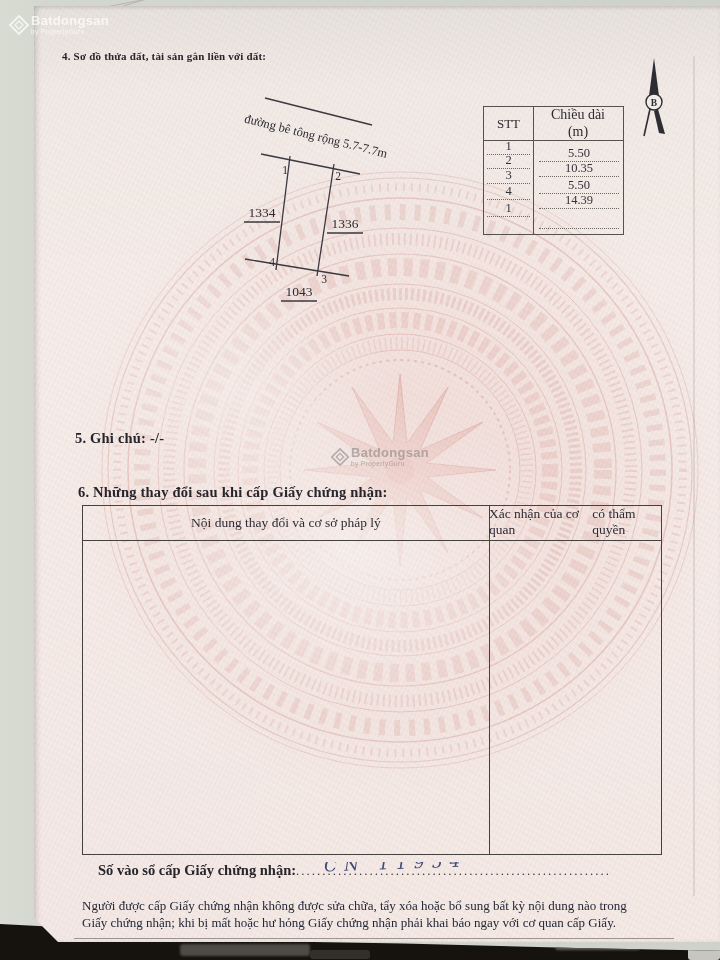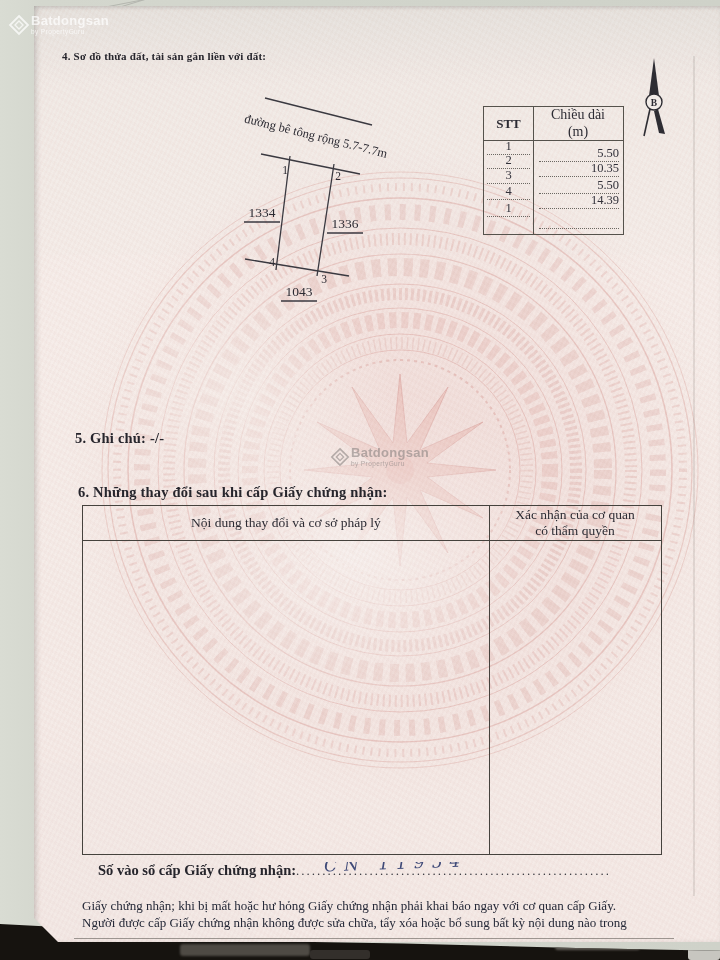--- a/index.html
+++ b/index.html
@@ -41,7 +41,7 @@
   .mtable{position:absolute;left:449px;top:100px;width:139px;height:127px;border:1.2px solid #55524c;}
   .mt-div{position:absolute;left:49px;top:0;bottom:0;width:1px;background:#55524c;}
   .mt-head{position:absolute;left:0;top:0;right:0;height:33px;border-bottom:1.2px solid #55524c;display:flex;}
-  .mt-h1{width:49px;display:flex;align-items:center;justify-content:center;font-weight:bold;font-size:13px;}
+  .mt-h1{width:49px;display:flex;align-items:center;justify-content:center;font-weight:normal;font-size:13px;}
   .mt-h2{flex:1;display:flex;flex-direction:column;align-items:center;justify-content:center;font-size:14px;line-height:1.15;}
   .mt-entry{position:absolute;height:14px;line-height:13px;font-size:12.5px;text-align:center;
     border-bottom:1px dotted #6b6862;color:#32313a;}

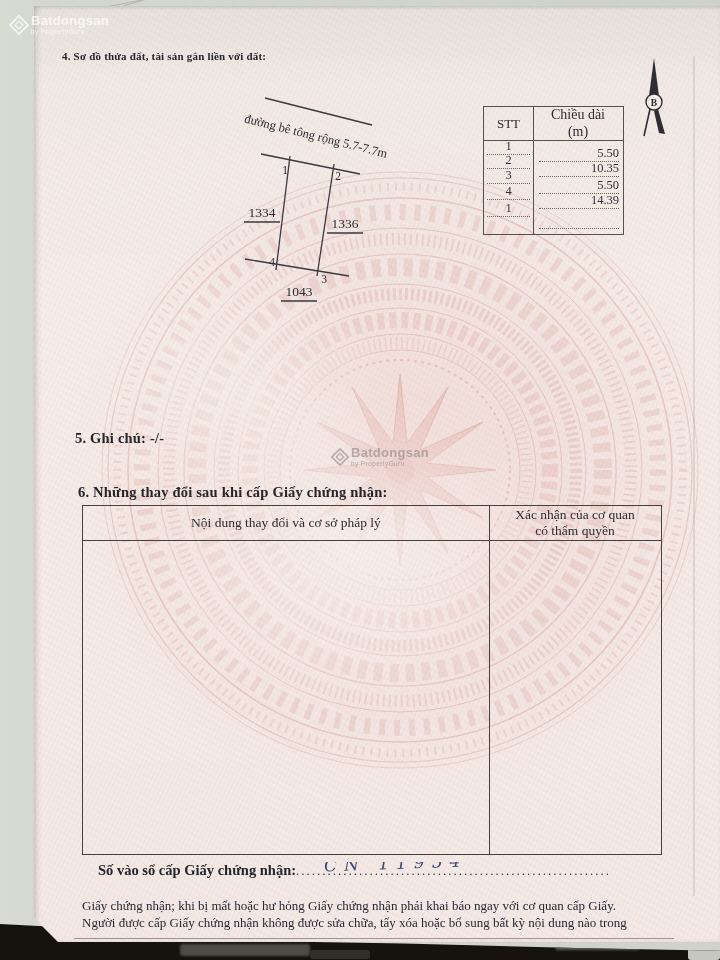--- a/index.html
+++ b/index.html
@@ -46,7 +46,7 @@
   .mt-entry{position:absolute;height:14px;line-height:13px;font-size:12.5px;text-align:center;
     border-bottom:1px dotted #6b6862;color:#32313a;}
   .mt-l{left:3px;width:43px;}
-  .mt-r{left:55px;width:80px;text-align:right;}
+  .mt-r{left:55px;width:80px;}
   
   .ctable{position:absolute;left:48px;top:499px;width:578px;height:348px;border:1.5px solid #45423d;}
   .ct-div{position:absolute;left:406px;top:0;bottom:0;width:1.2px;background:#45423d;}

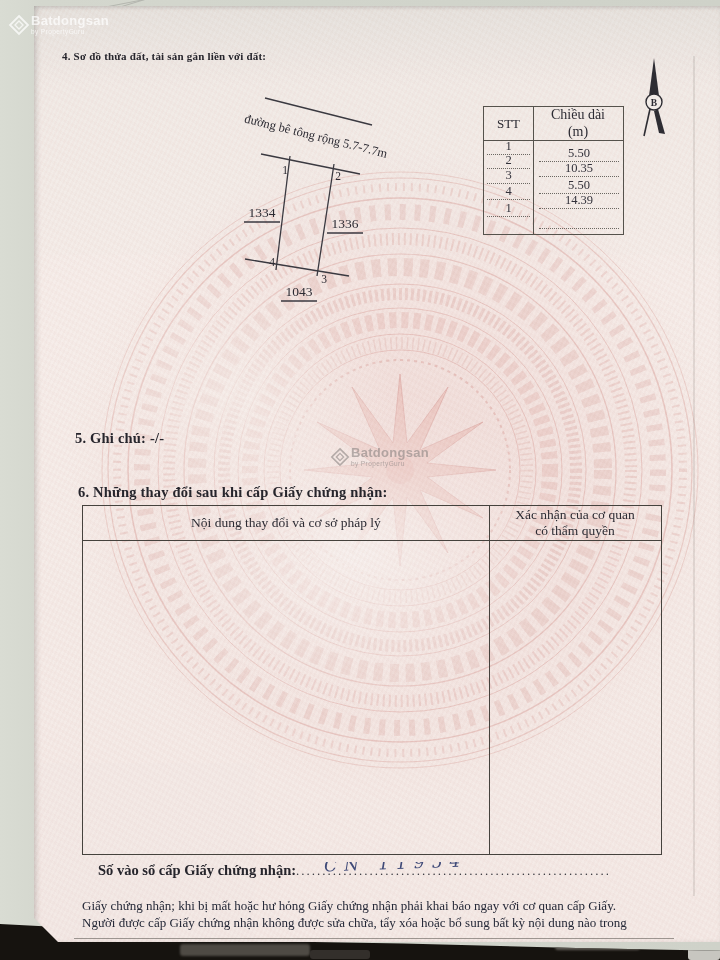--- a/index.html
+++ b/index.html
@@ -52,7 +52,7 @@
   .ct-div{position:absolute;left:406px;top:0;bottom:0;width:1.2px;background:#45423d;}
   .ct-head{position:absolute;left:0;top:0;right:0;height:34px;border-bottom:1.2px solid #45423d;display:flex;}
   .ct-h1{width:406px;display:flex;align-items:center;justify-content:center;font-size:13.5px;}
-  .ct-h2{flex:1;display:flex;flex-direction:column;align-items:center;justify-content:center;font-size:13.5px;line-height:1.15;}
+  .ct-h2{flex:1;display:flex;flex-direction:row;align-items:flex-start;justify-content:center;font-size:13.5px;line-height:1.15;}
   
   .registry{position:absolute;left:64px;top:856px;display:flex;align-items:flex-start;font-size:14.5px;}
   .reg-label{font-weight:bold;color:#26252c;white-space:nowrap;}

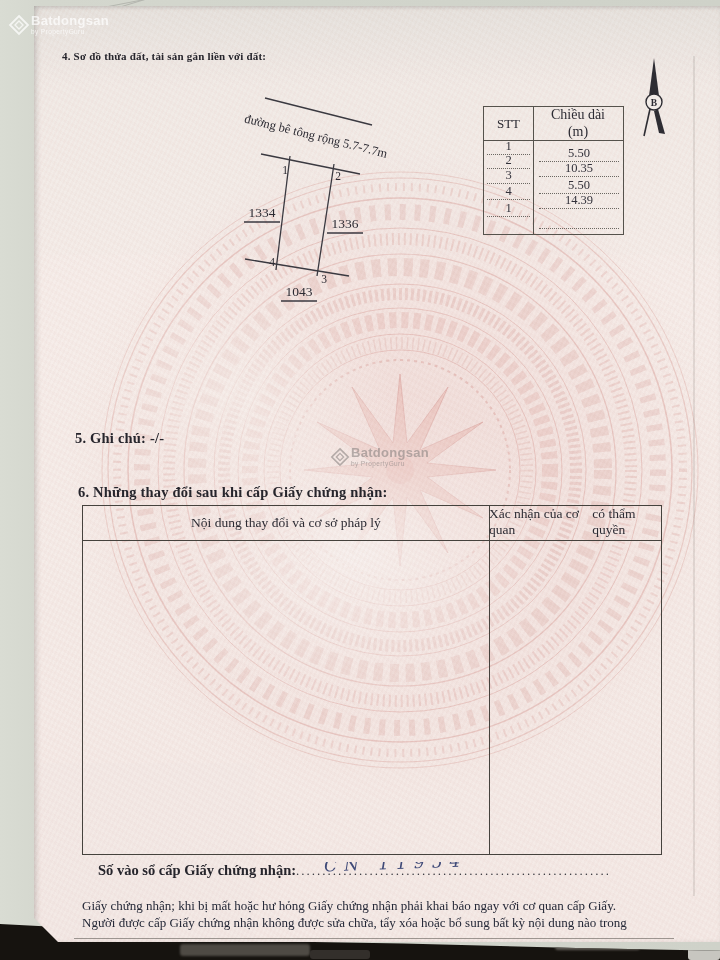--- a/index.html
+++ b/index.html
@@ -198,8 +198,8 @@
       </div>
 
       <div class="notice">
+        <div>Người được cấp Giấy chứng nhận không được sửa chữa, tẩy xóa hoặc bổ sung bất kỳ nội dung nào trong</div>
         <div>Giấy chứng nhận; khi bị mất hoặc hư hỏng Giấy chứng nhận phải khai báo ngay với cơ quan cấp Giấy.</div>
-        <div>Người được cấp Giấy chứng nhận không được sửa chữa, tẩy xóa hoặc bổ sung bất kỳ nội dung nào trong</div>
       </div>
 
       <div class="bottom-line"></div>

